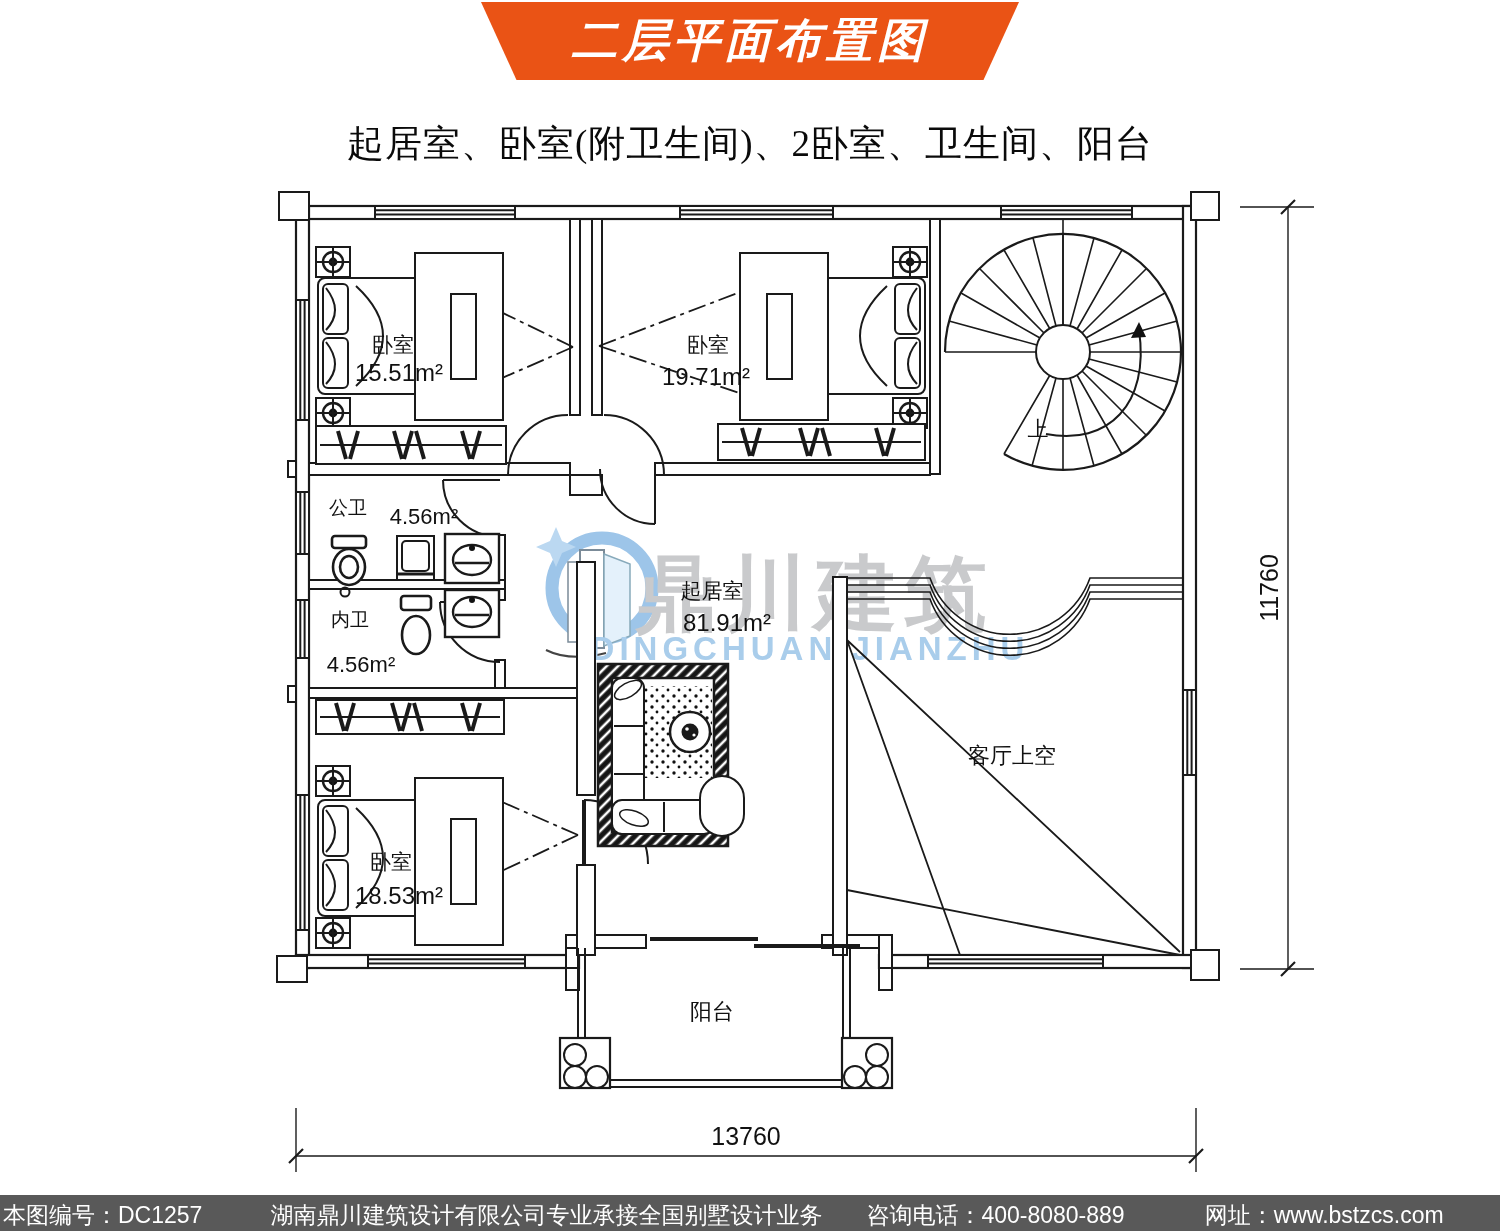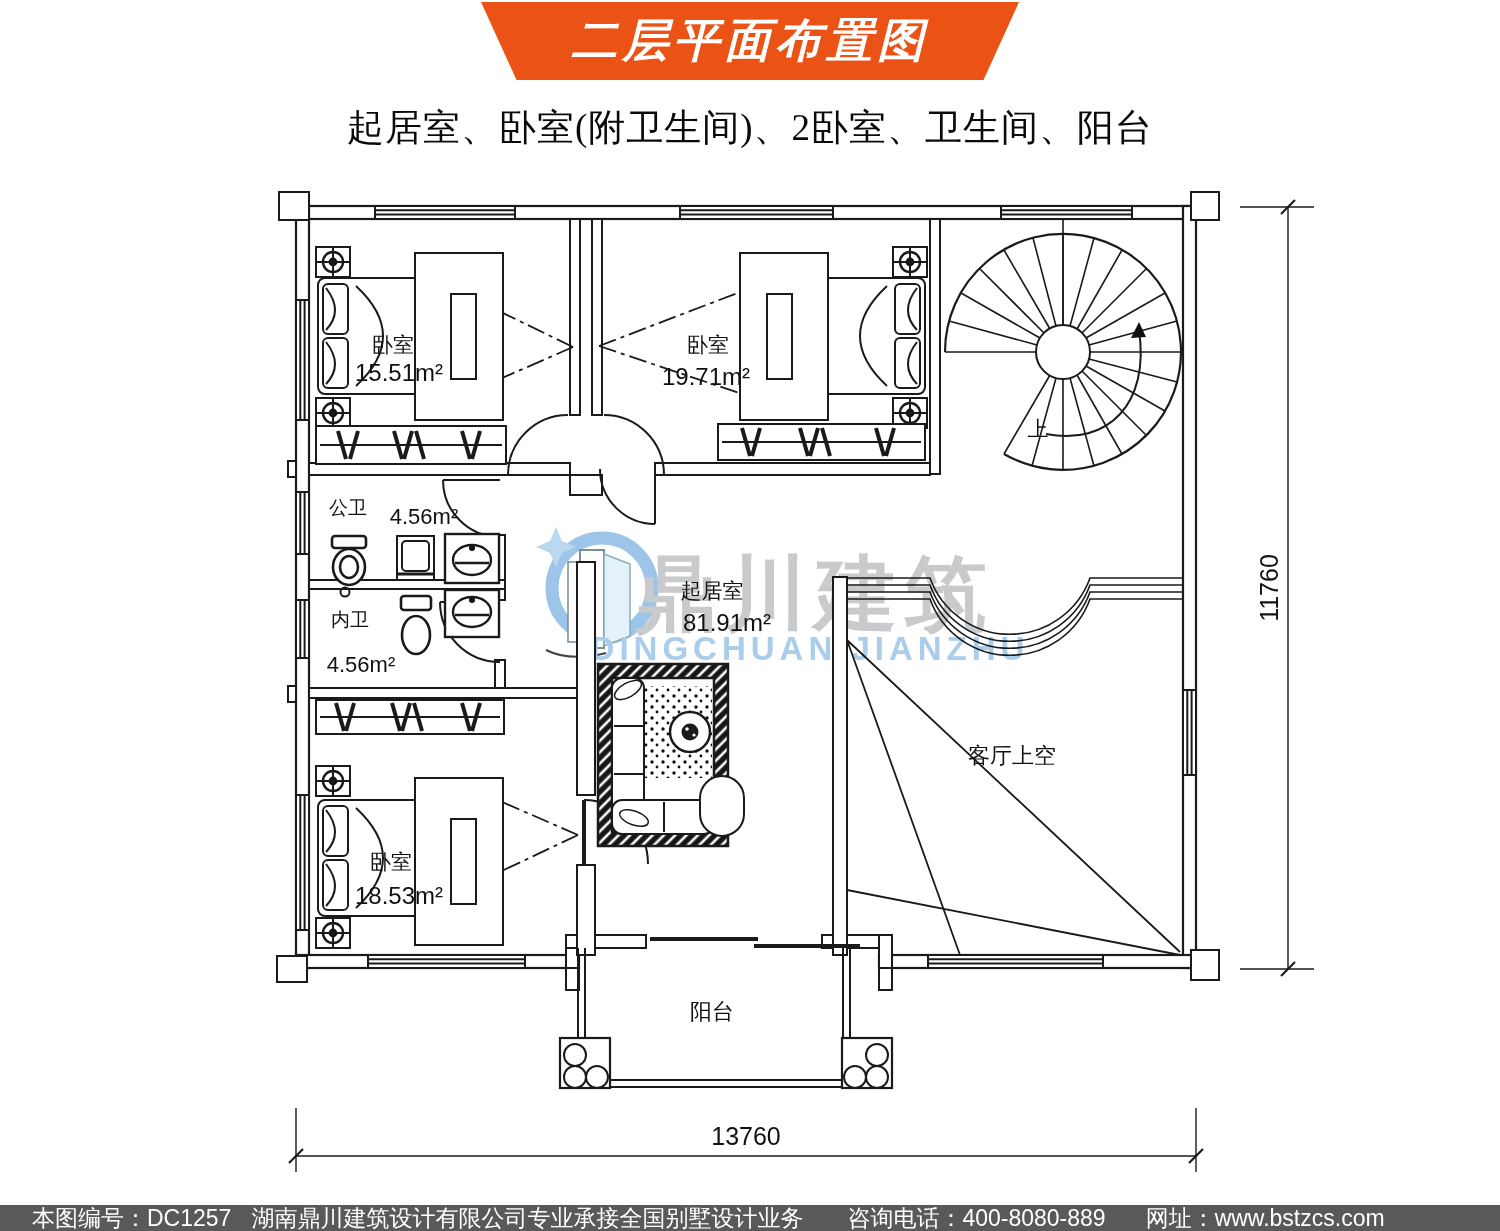--- a/index.html
+++ b/index.html
@@ -10,7 +10,7 @@
           display:flex;align-items:center;justify-content:center;font-style:italic;}
   .banner-title{color:#fff;font-size:46px;font-weight:bold;letter-spacing:5px;
           font-family:"Liberation Sans",sans-serif;}
-  .subtitle{position:absolute;left:0;top:103px;width:100%;text-align:center;
+  .subtitle{position:absolute;left:0;top:119px;width:100%;text-align:center;
           font-size:37px;color:#0a0a0a;font-family:"Liberation Serif",serif;letter-spacing:1px;}
   .plan-svg{position:absolute;left:0;top:0;width:1500px;height:1231px;}
   .plan{stroke:#1a1a1a;fill:none;stroke-width:2;stroke-linecap:butt;}

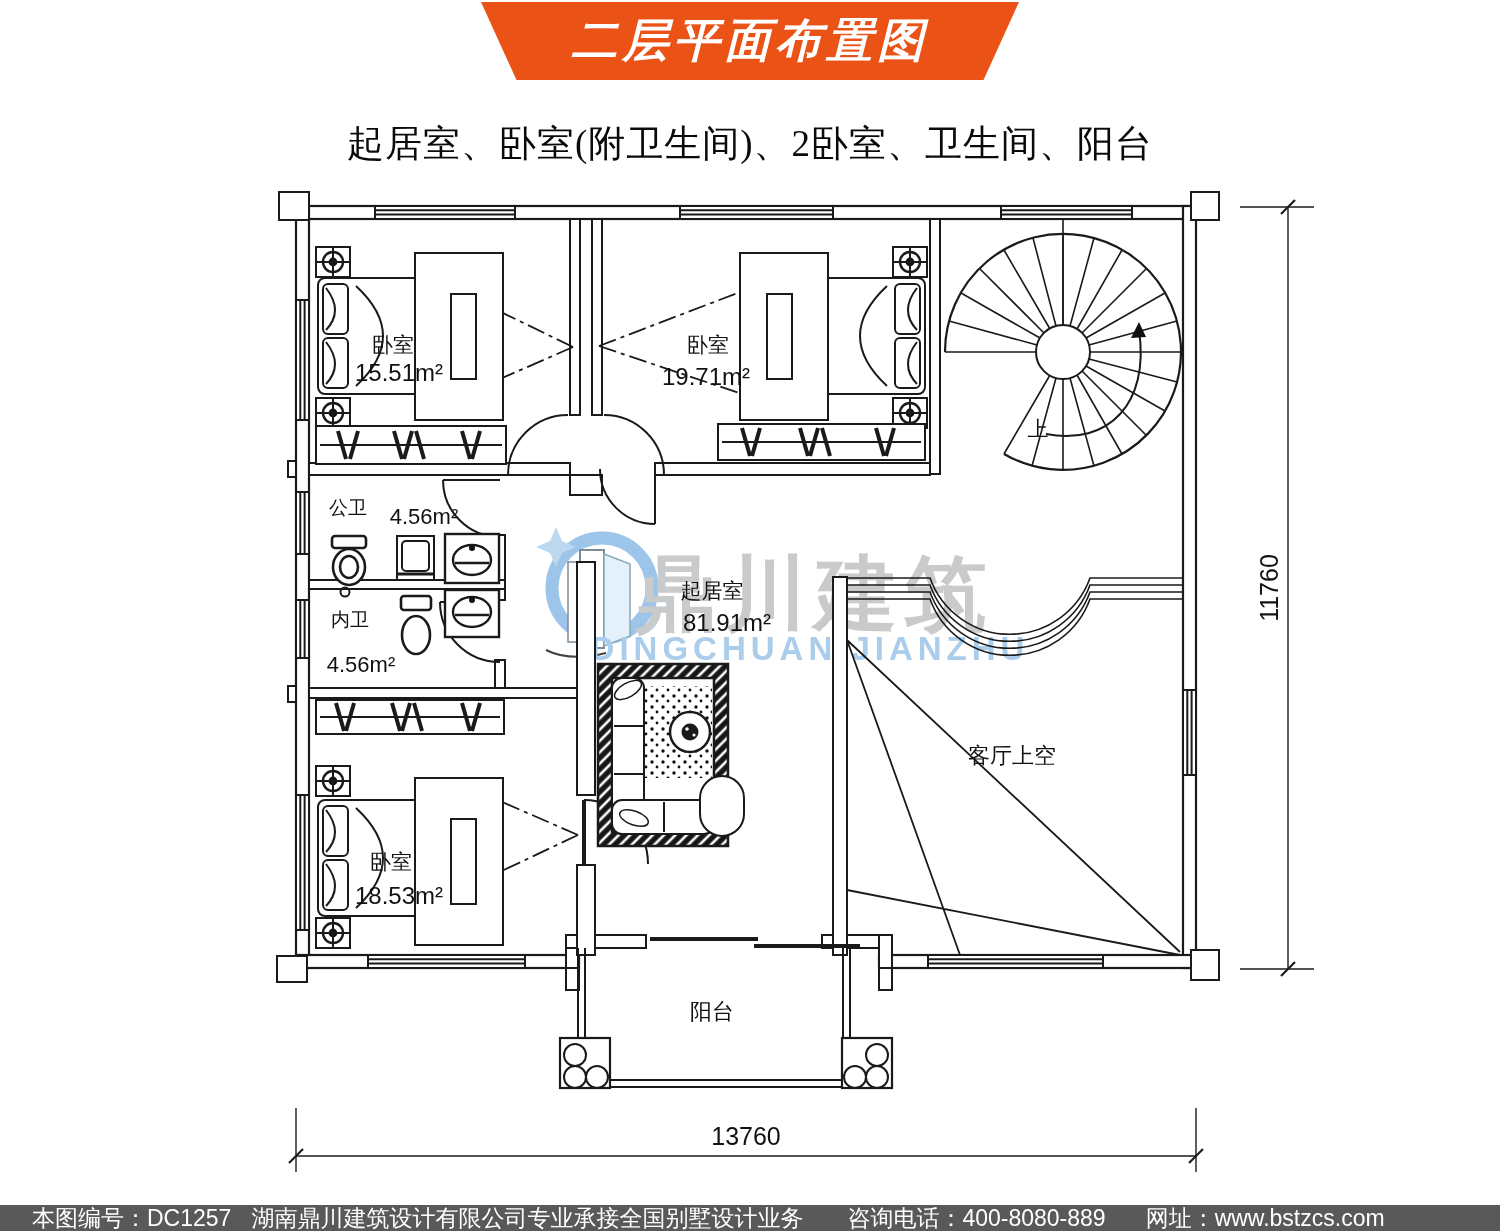--- a/index.html
+++ b/index.html
@@ -20,8 +20,8 @@
   .num{font-family:"Liberation Sans",sans-serif;}
   .wm-cn{font-family:"Liberation Sans",sans-serif;font-weight:bold;}
   .wm-en{font-family:"Liberation Sans",sans-serif;font-weight:bold;}
-  .footer{position:absolute;left:0;bottom:0;width:100%;height:26px;display:flex;
-          align-items:center;color:#fff;font-size:23px;box-sizing:border-box;padding-left:32px;}
+  .footer{position:absolute;left:0;bottom:0;width:100%;height:36px;display:flex;
+          align-items:flex-end;color:#fff;font-size:23px;box-sizing:border-box;padding-left:3px;}
   .footer span{white-space:nowrap;}
   .f-company{margin-left:20px;}
   .f-phone{margin-left:44px;}

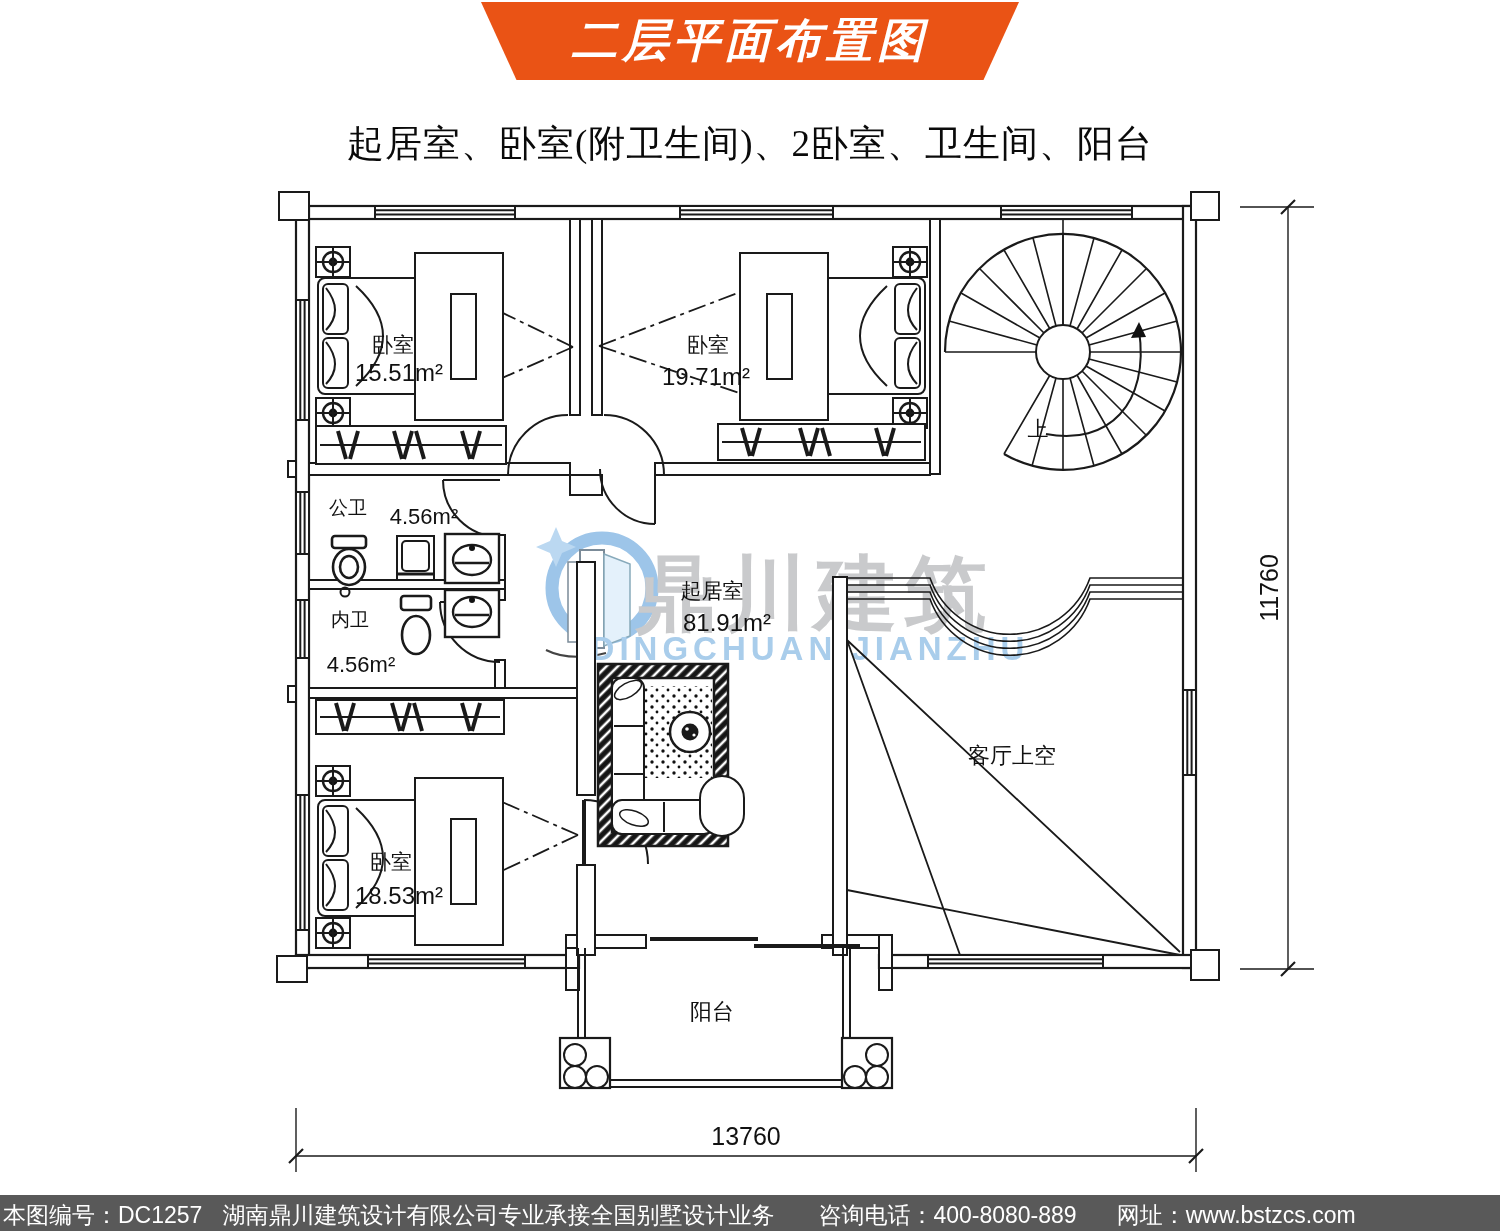--- a/index.html
+++ b/index.html
@@ -23,7 +23,7 @@
   .footer{position:absolute;left:0;bottom:0;width:100%;height:36px;display:flex;
           align-items:flex-end;color:#fff;font-size:23px;box-sizing:border-box;padding-left:3px;}
   .footer span{white-space:nowrap;}
-  .f-company{margin-left:20px;}
+  .f-company{margin-left:68px;}
   .f-phone{margin-left:44px;}
   .f-site{margin-left:40px;}
 </style>

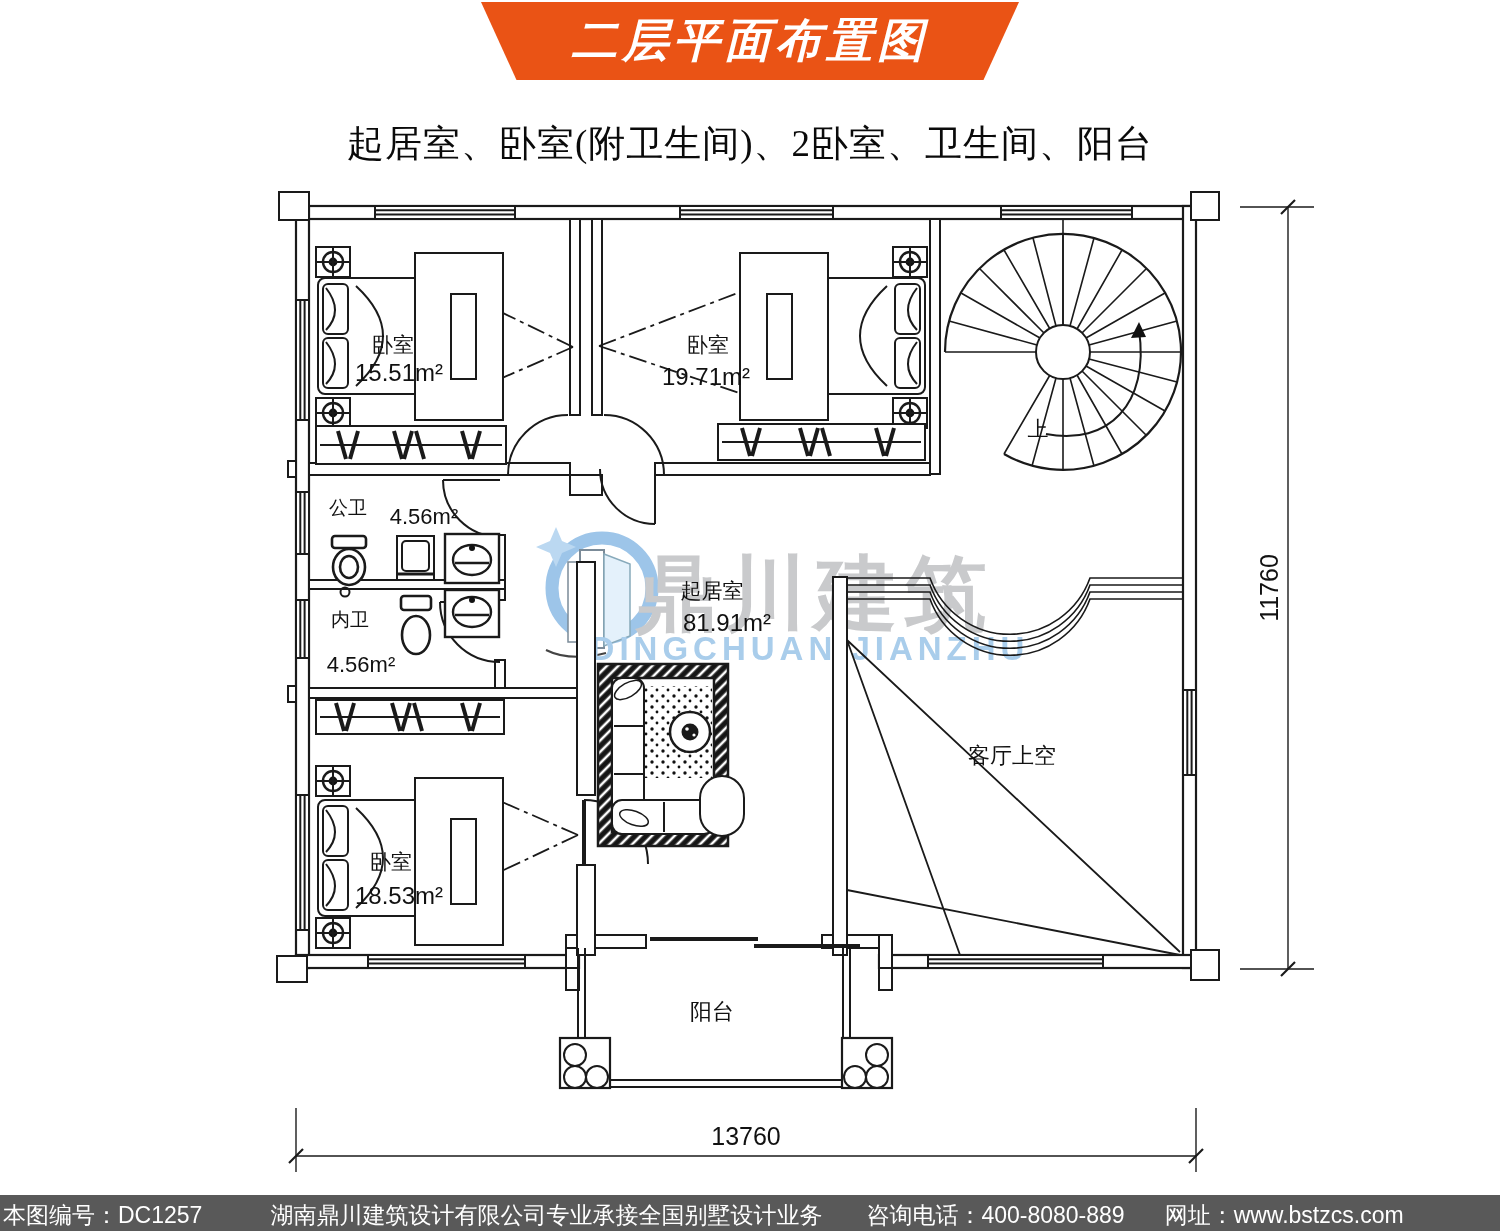--- a/index.html
+++ b/index.html
@@ -25,7 +25,7 @@
   .footer span{white-space:nowrap;}
   .f-company{margin-left:68px;}
   .f-phone{margin-left:44px;}
-  .f-site{margin-left:40px;}
+  .f-site{margin-left:80px;}
 </style>
 </head>
 <body>

